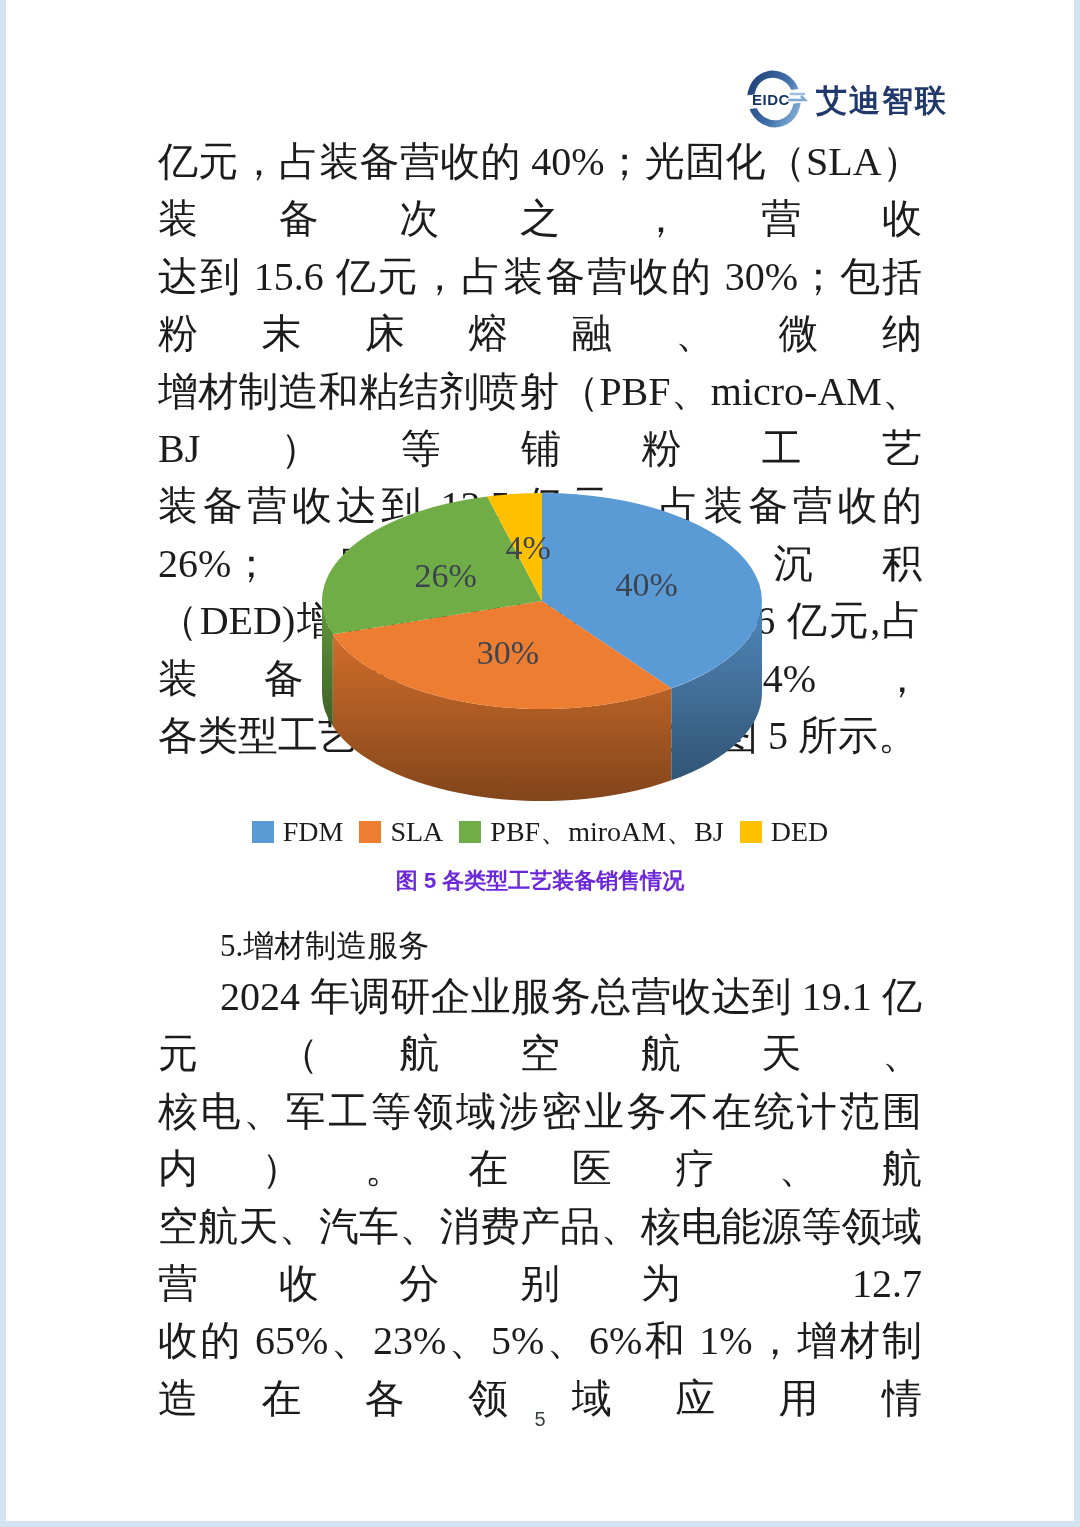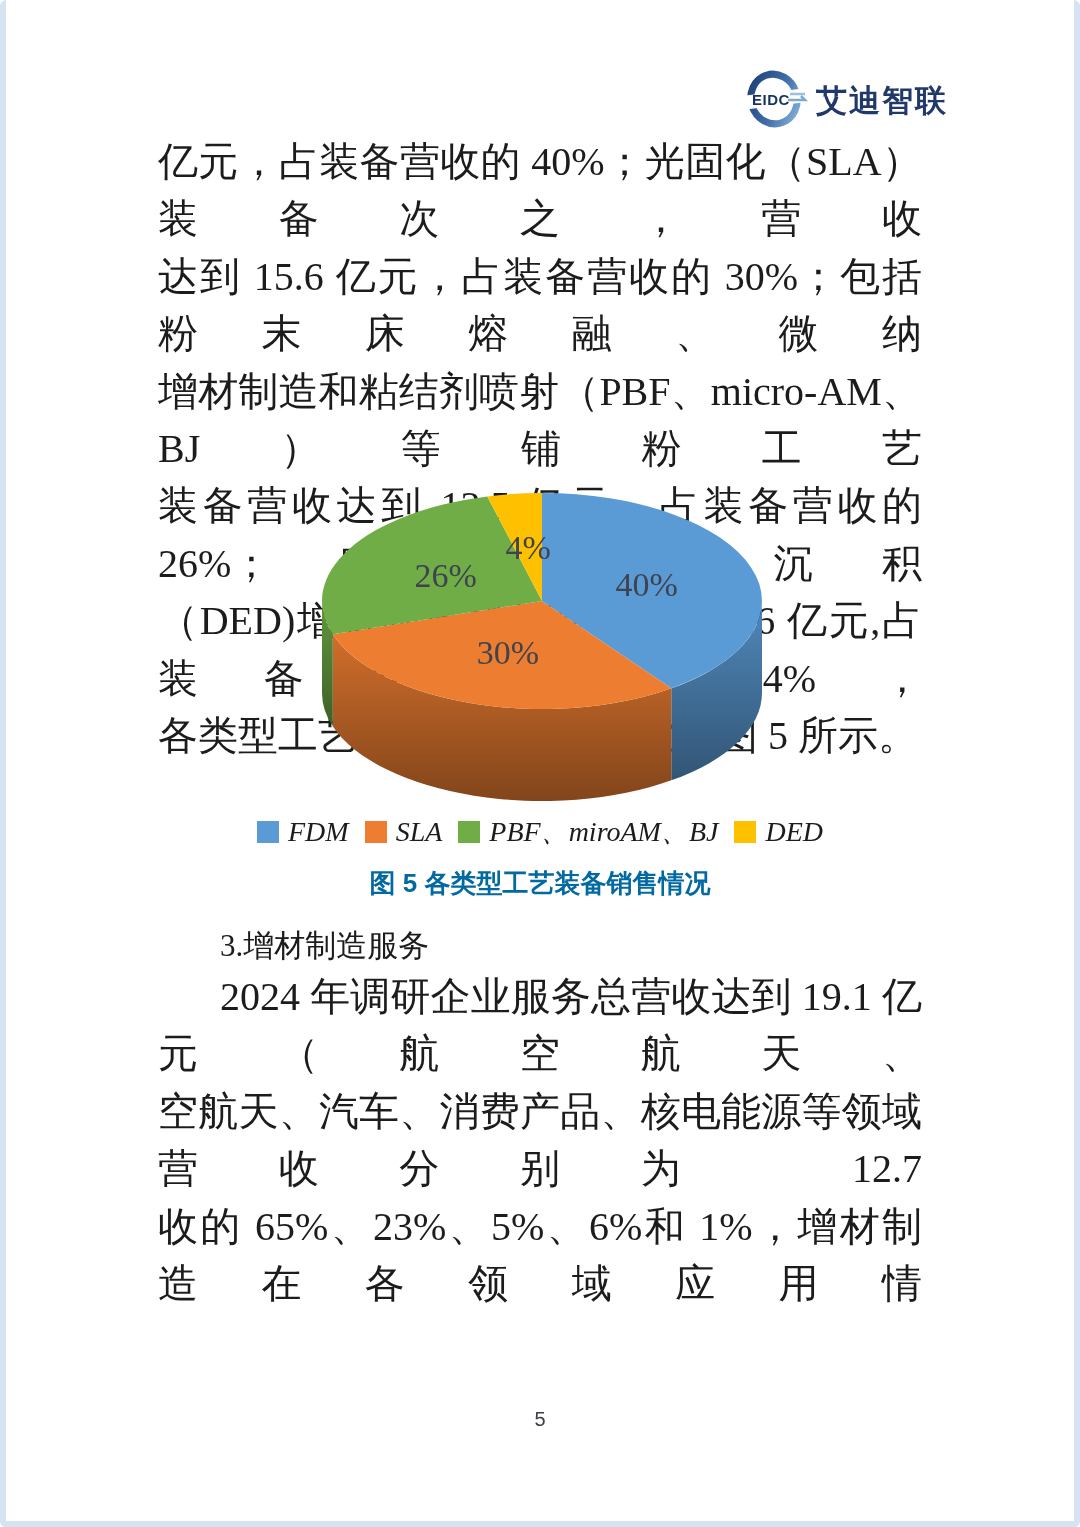--- a/index.html
+++ b/index.html
@@ -5,7 +5,7 @@
   html,body{margin:0;padding:0;background:#ffffff;}
   .page{
     position:relative;width:1080px;height:1527px;background:#ffffff;
-    overflow:hidden;font-family:"Liberation Serif","DejaVu Serif",serif;color:#1c1c1c;border-radius:6px;
+    overflow:hidden;font-family:"Liberation Serif","DejaVu Serif",serif;color:#1c1c1c;
   }
   .edge-frame{
     position:absolute;inset:0;pointer-events:none;

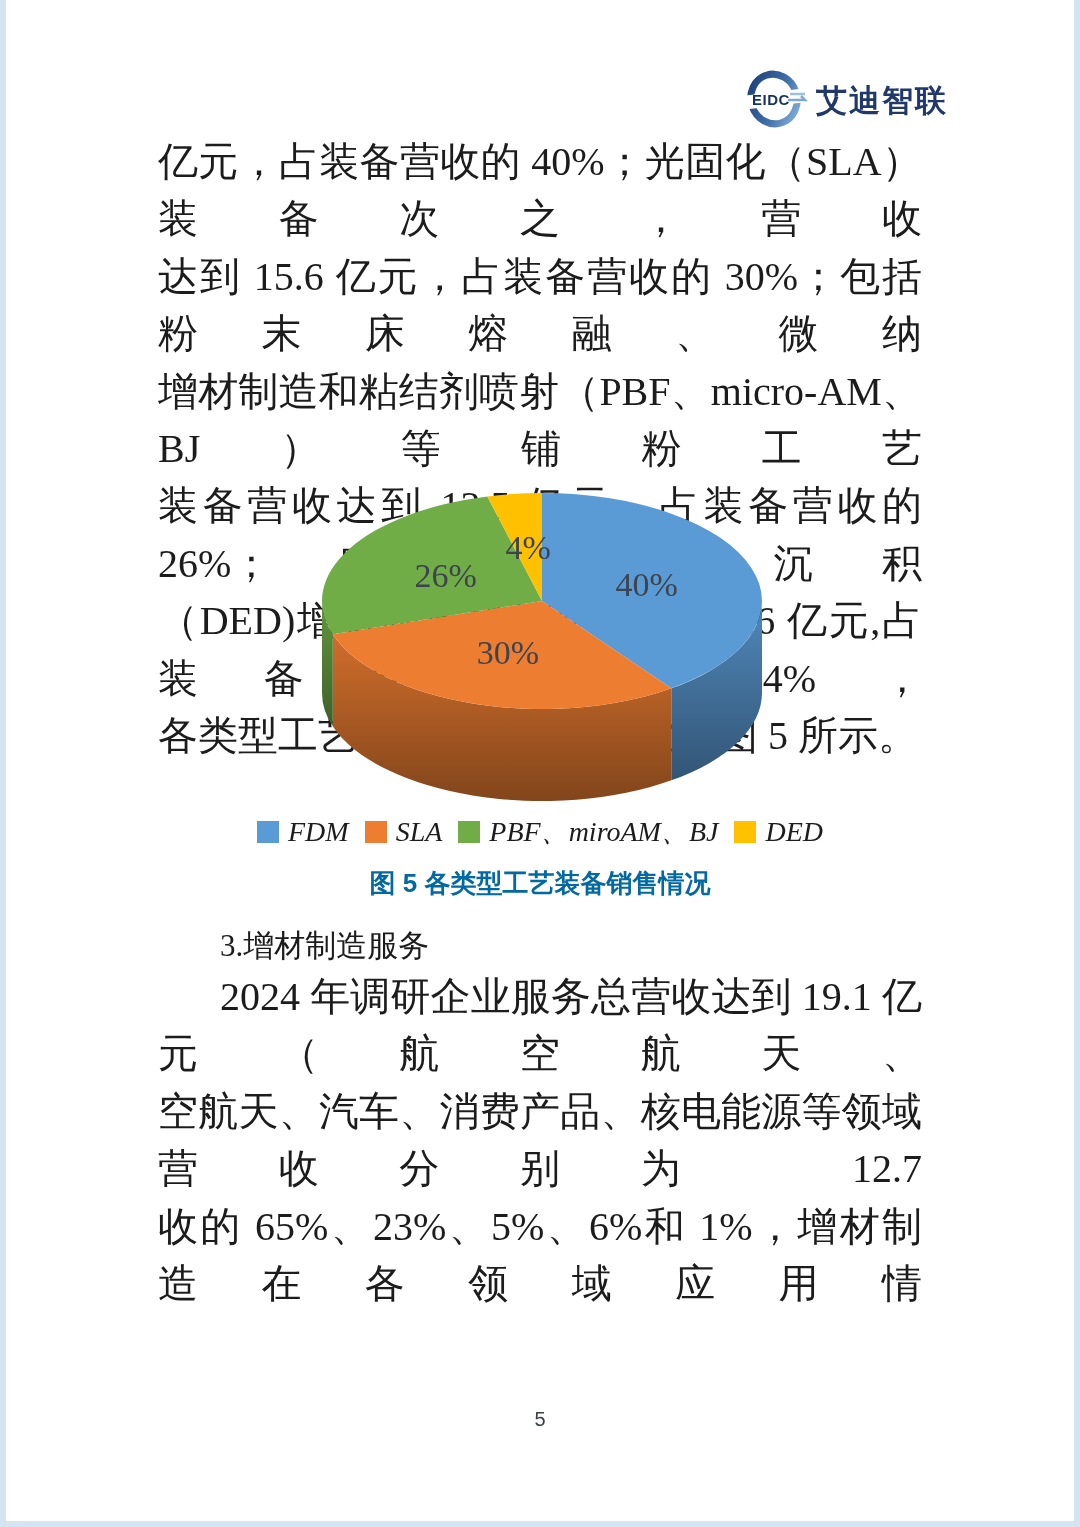--- a/index.html
+++ b/index.html
@@ -31,7 +31,7 @@
     justify-content:center;align-items:center;gap:16px;
     font-size:28px;line-height:36px;
   }
-  .legend-item{display:flex;align-items:center;gap:9px;font-style:italic;}
+  .legend-item{display:flex;align-items:center;gap:9px;}
   .legend-swatch{width:22px;height:22px;display:inline-block;}
   .caption{
     position:absolute;left:0;top:866px;width:1080px;text-align:center;

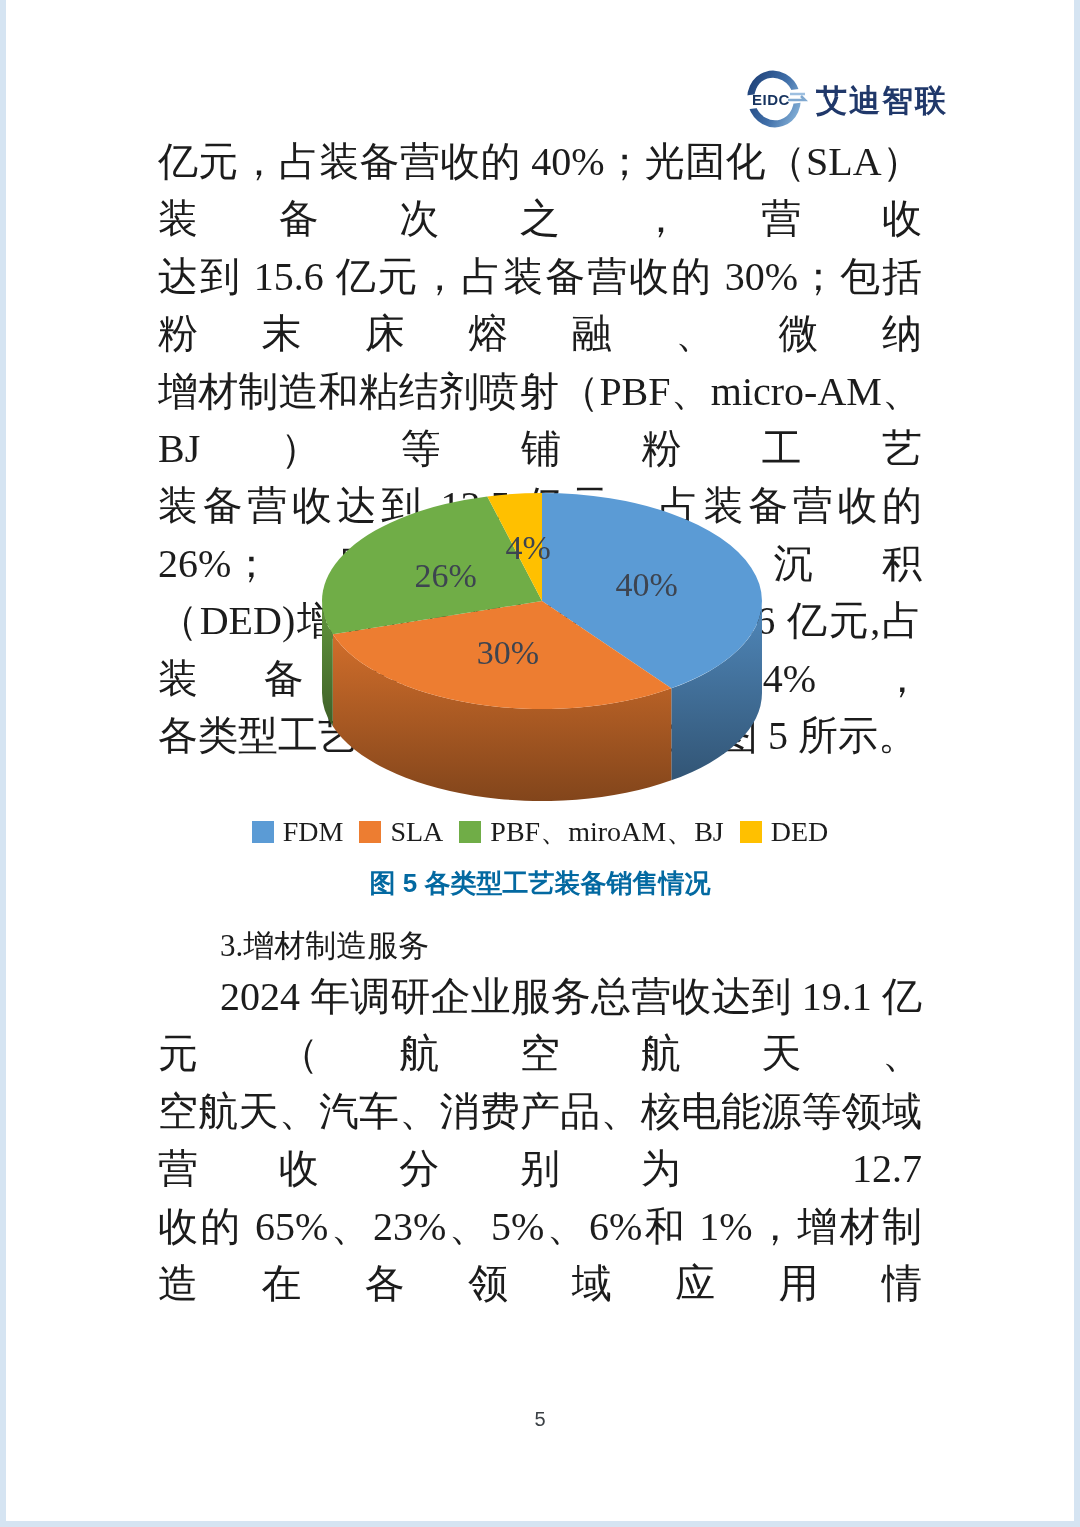--- a/index.html
+++ b/index.html
@@ -36,7 +36,7 @@
   .caption{
     position:absolute;left:0;top:866px;width:1080px;text-align:center;
     font-family:"Liberation Sans","DejaVu Sans",sans-serif;
-    font-weight:bold;font-size:26px;color:#0369a1;
+    font-weight:bold;font-size:22px;color:#6d28d9;
   }
   .pagenum{
     position:absolute;left:0;top:1408px;width:1080px;text-align:center;

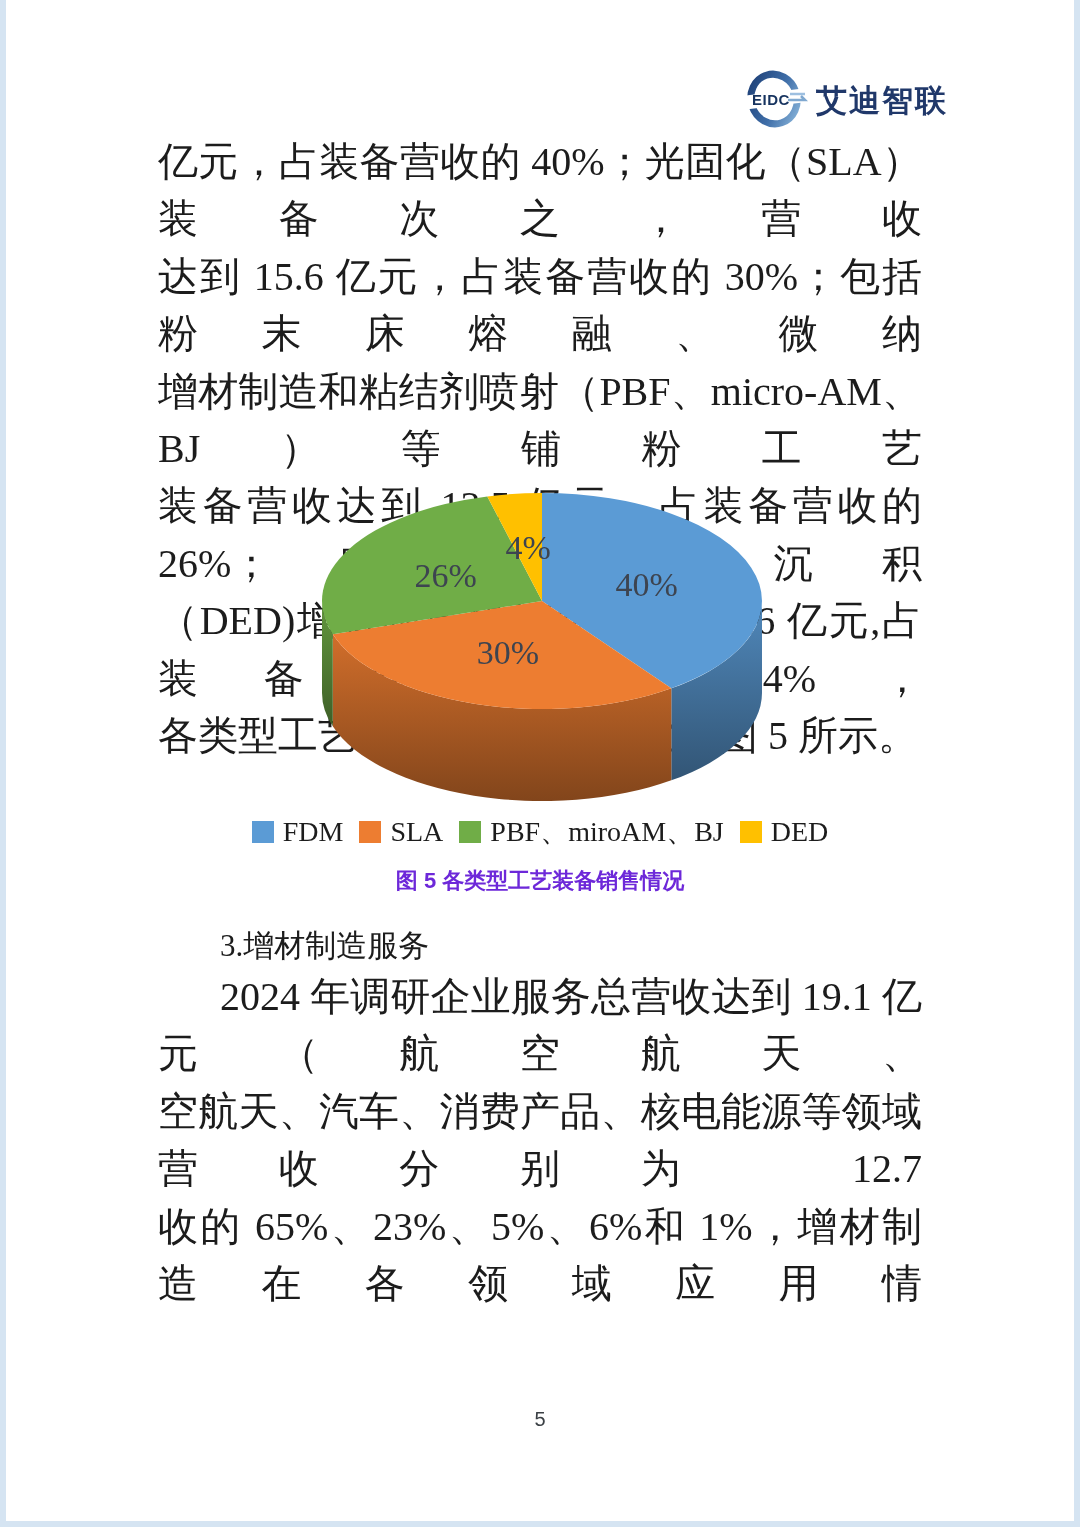--- a/index.html
+++ b/index.html
@@ -131,7 +131,7 @@
 
   <div class="caption">图 5 各类型工艺装备销售情况</div>
 
-  <div class="heading-line">3.增材制造服务</div>
+  <div class="heading-line">5.增材制造服务</div>
 
   <div class="textblock para2">
     <div class="line indent">2024 年调研企业服务总营收达到 19.1 亿元（航空航天、</div>

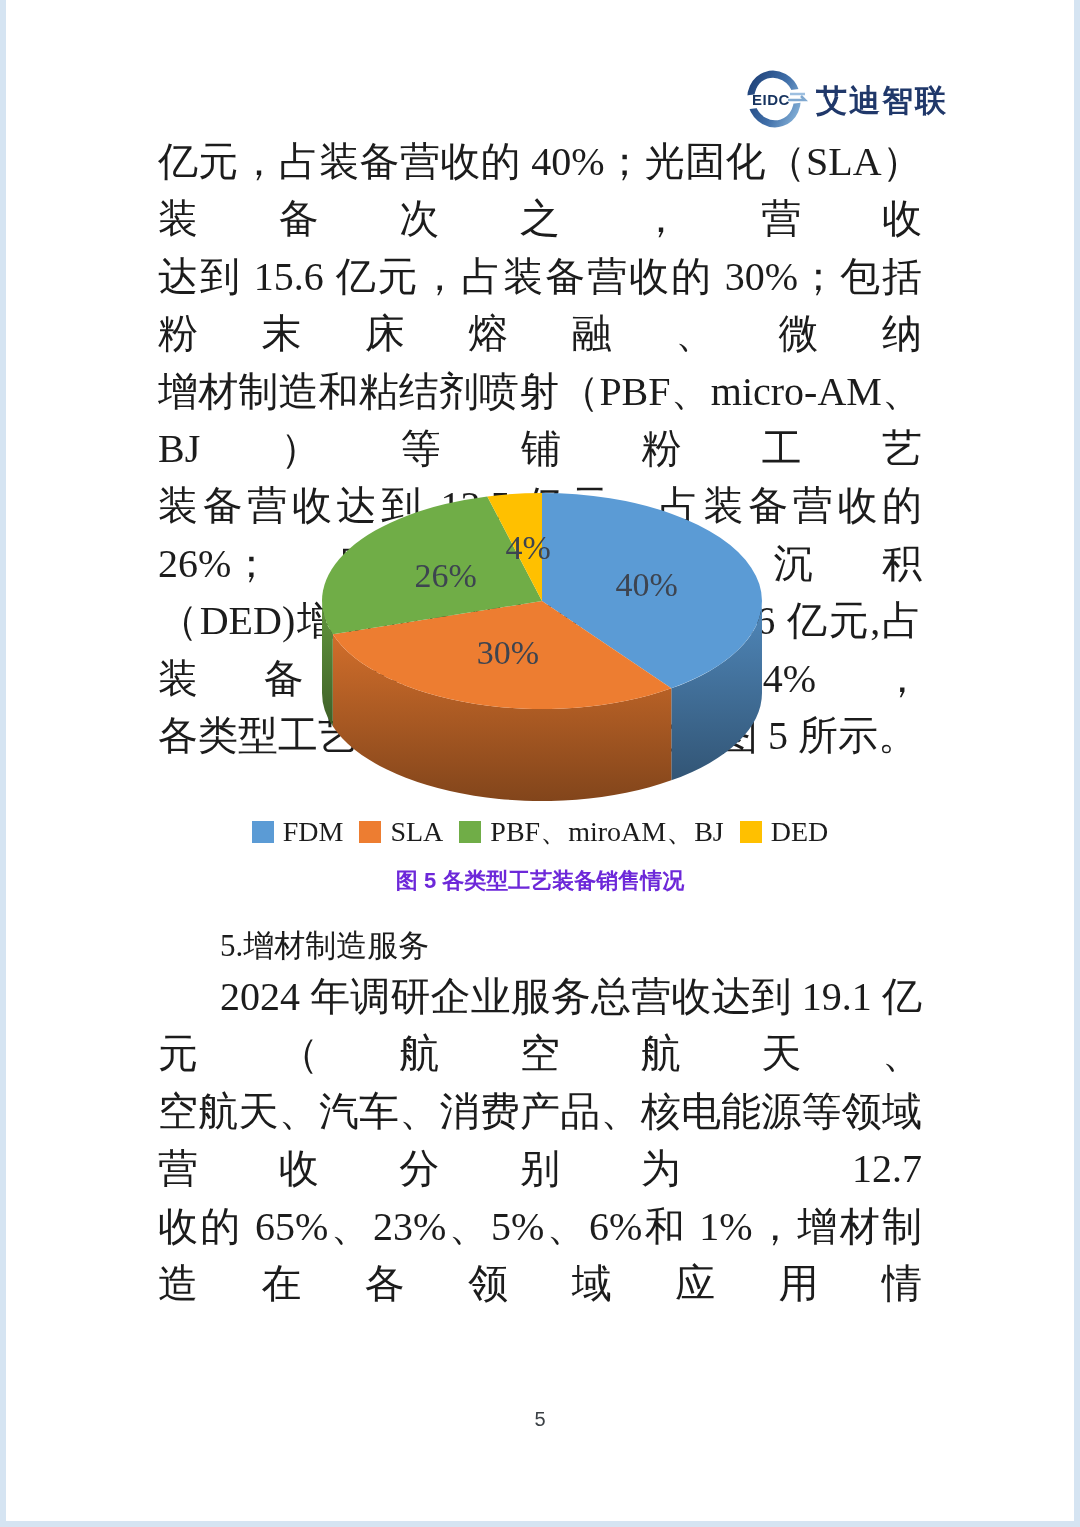--- a/index.html
+++ b/index.html
@@ -135,6 +135,7 @@
 
   <div class="textblock para2">
     <div class="line indent">2024 年调研企业服务总营收达到 19.1 亿元（航空航天、</div>
+    <div class="line">核电、军工等领域涉密业务不在统计范围内）。在医疗、航</div>
     <div class="line">空航天、汽车、消费产品、核电能源等领域营收分别为 12.7</div>
     <div class="line">收的 65%、23%、5%、6%和 1%，增材制造在各领域应用情</div>
 

